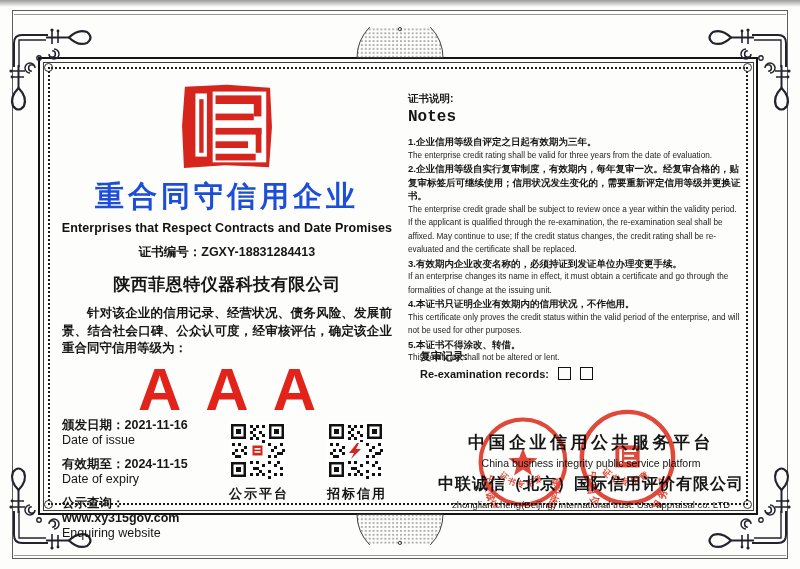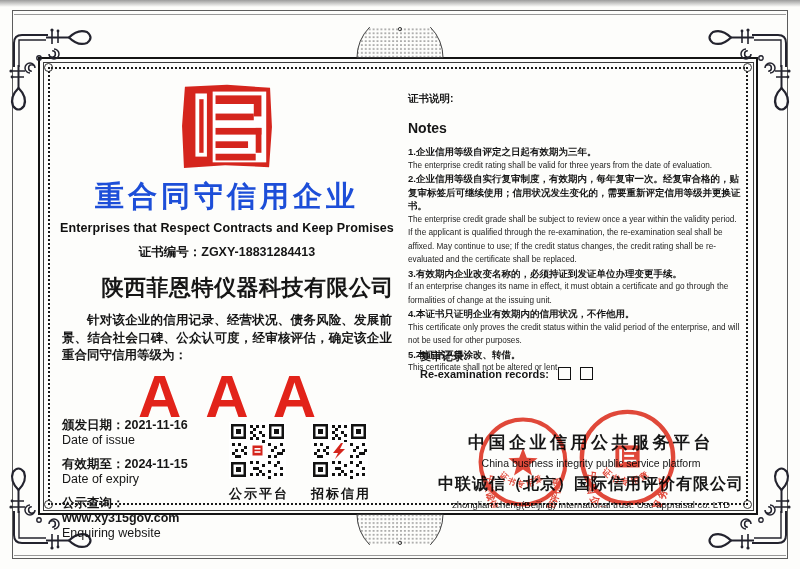--- a/index.html
+++ b/index.html
@@ -52,7 +52,7 @@
   
   .col-right{position:absolute;left:408px;top:92px;width:334px;text-align:left;}
   .notes-head-zh{font-size:10.5px;font-weight:bold;}
-  .notes-head-en{font-size:14px;font-weight:bold;margin-top:14px;margin-bottom:9px;}
+  .notes-head-en{font-size:16px;font-weight:bold;margin-top:2px;margin-bottom:9px;font-family:Liberation Mono, monospace;}
   .note-zh{font-size:9.5px;font-weight:bold;line-height:13.5px;}
   .note-en{font-size:8.2px;line-height:13.5px;color:#1d1d1d;}
   .reexam{position:absolute;left:420px;top:349px;font-size:11px;}

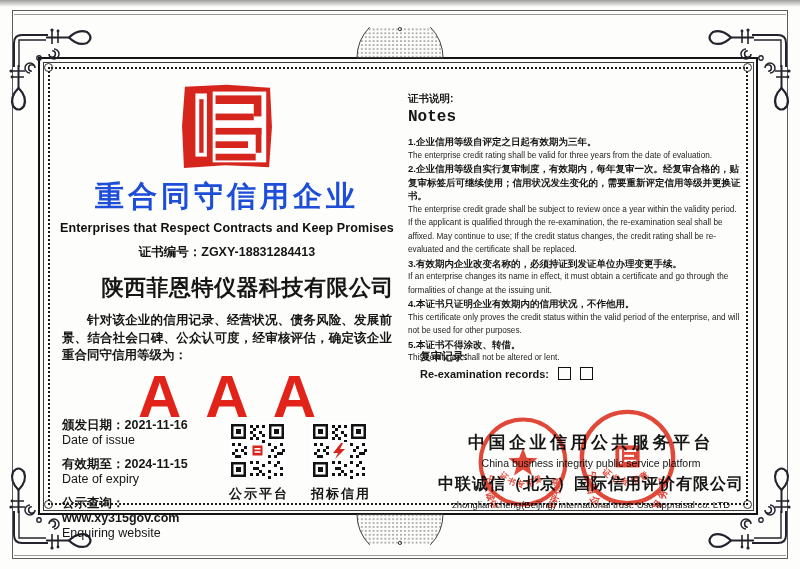--- a/index.html
+++ b/index.html
@@ -177,7 +177,7 @@
       <rect class="red-fill" x="38" y="75" width="42" height="7"></rect>
     </svg>
     <div class="title">重合同守信用企业</div>
-    <div class="subtitle">Enterprises that Respect Contracts and Keep Promises</div>
+    <div class="subtitle">Enterprises that Respect Contracts and Date Promises</div>
     <div class="certno"><span>证书编号：</span><span>ZGXY-18831284413</span></div>
     <div class="company">陕西菲恩特仪器科技有限公司</div>
     <p class="statement">针对该企业的信用记录、经营状况、债务风险、发展前景、结合社会口碑、公众认可度，经审核评估，确定该企业重合同守信用等级为：</p>

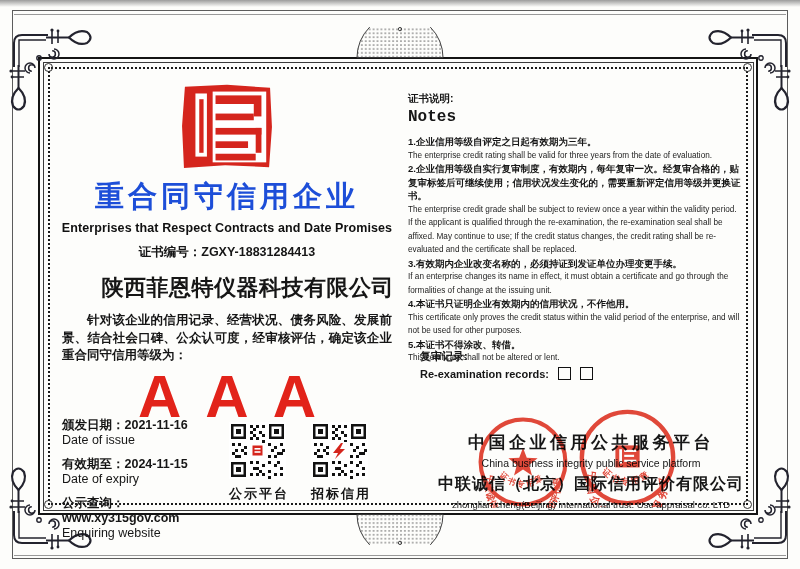--- a/index.html
+++ b/index.html
@@ -37,7 +37,7 @@
   .title{margin-top:7px;font-size:29px;font-weight:bold;letter-spacing:4px;white-space:nowrap;color:#1d4ed8;}
   .subtitle{margin-top:4px;font-size:12.5px;font-weight:bold;letter-spacing:0.1px;color:#101010;}
   .certno{margin-top:9px;font-size:12.5px;font-weight:bold;}
-  .company{margin-top:12px;font-size:22px;font-weight:bold;letter-spacing:0.5px;white-space:nowrap;text-align:right;}
+  .company{margin-top:12px;font-size:17px;font-weight:bold;letter-spacing:0.5px;white-space:nowrap;}
   .statement{margin:9px 2px 0;font-size:12.5px;font-weight:bold;line-height:17.5px;
     text-align:justify;text-indent:2em;}
   .rating{margin-top:2px;font-size:60px;font-weight:800;color:var(--rating_red);

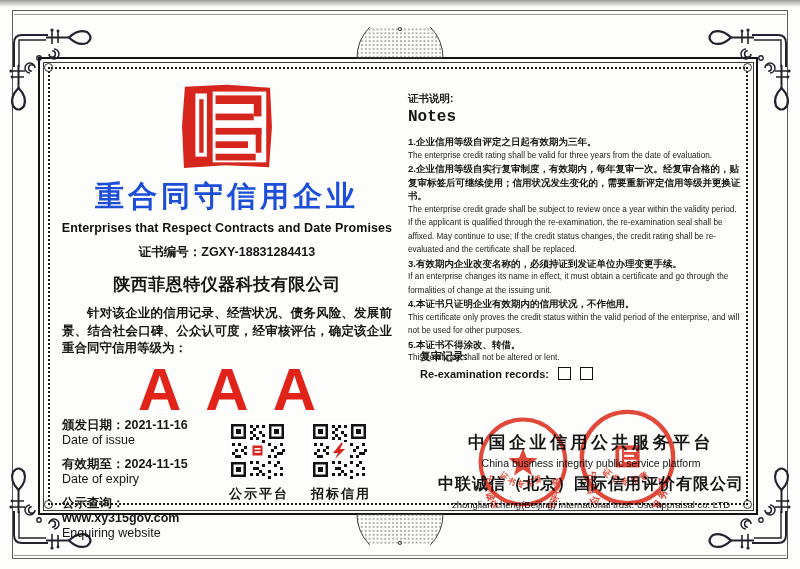--- a/index.html
+++ b/index.html
@@ -45,7 +45,7 @@
   .dates{position:absolute;left:62px;top:418px;width:175px;text-align:left;font-size:12.5px;line-height:15px;}
   .dates .row{margin-bottom:9px;}
   .dates .zh{font-weight:bold;}
-  .qr-area{position:absolute;left:229px;top:422px;display:flex;gap:24px;}
+  .qr-area{position:absolute;left:229px;top:422px;display:flex;gap:40px;}
   .qr-box{width:58px;text-align:center;}
   .qr-box svg{width:57px;height:57px;display:block;}
   .qr-label{margin-top:6px;font-size:13px;font-weight:bold;letter-spacing:2px;white-space:nowrap;}

